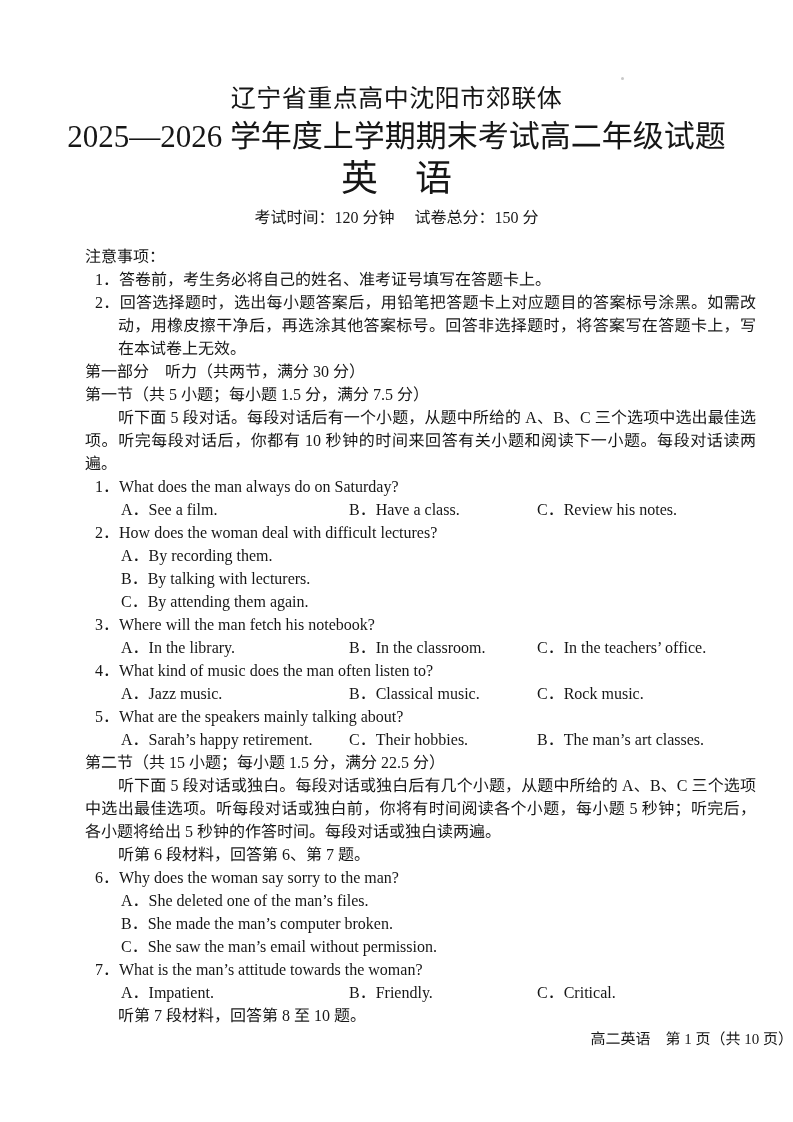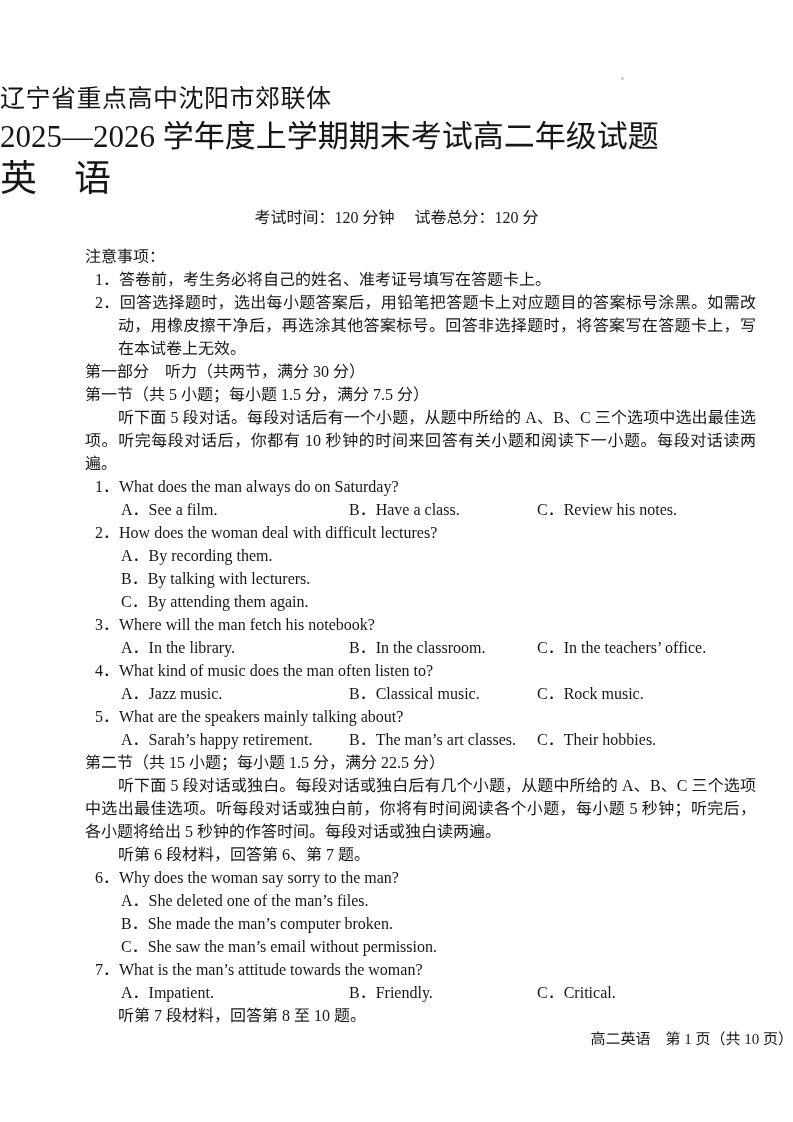--- a/index.html
+++ b/index.html
@@ -17,7 +17,7 @@
     overflow: hidden;
   }
   
-  .header { text-align: left; }
+  .header { text-align: center; }
   .title1 {
     padding-top: 84px;
     font-size: 25px;

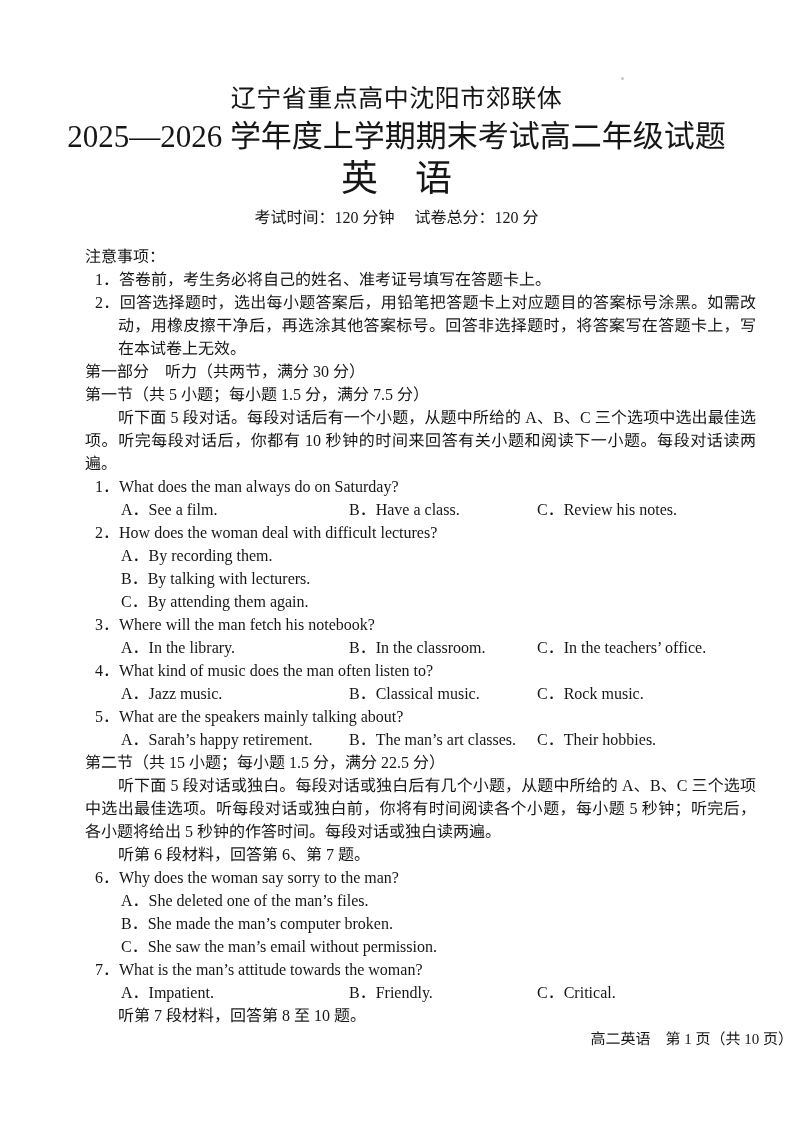--- a/index.html
+++ b/index.html
@@ -102,7 +102,7 @@
     <div class="subject">英　语</div>
     <div class="exam-info">
       <span>考试时间：120 分钟</span>
-      <span>试卷总分：120 分</span>
+      <span>试卷总分：150 分</span>
     </div>
   </div>
 

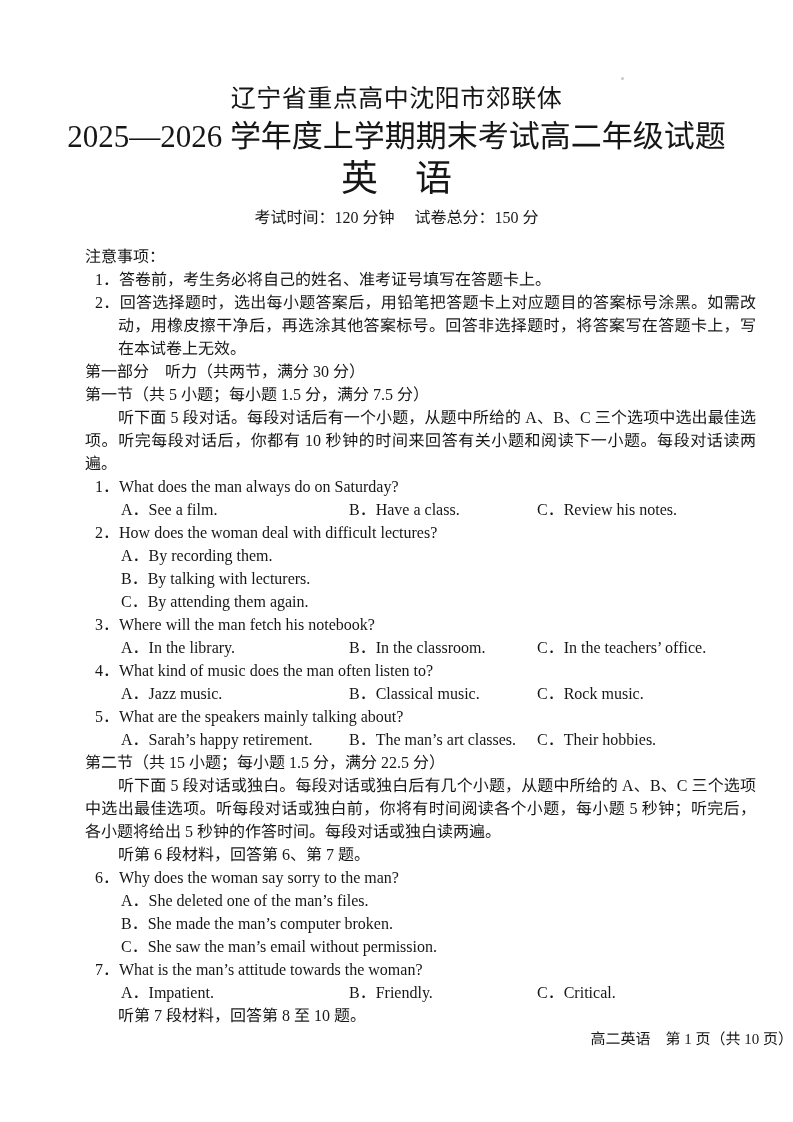--- a/index.html
+++ b/index.html
@@ -152,8 +152,8 @@
           <div class="q-line"><span class="q-num">5．</span><span class="q-text">What are the speakers mainly talking about?</span></div>
           <div class="opt-row">
             <span class="opt"><span class="opt-label">A．</span><span class="opt-text">Sarah’s happy retirement.</span></span>
+            <span class="opt"><span class="opt-label">C．</span><span class="opt-text">Their hobbies.</span></span>
             <span class="opt"><span class="opt-label">B．</span><span class="opt-text">The man’s art classes.</span></span>
-            <span class="opt"><span class="opt-label">C．</span><span class="opt-text">Their hobbies.</span></span>
           </div>
         </div>
       </div>

